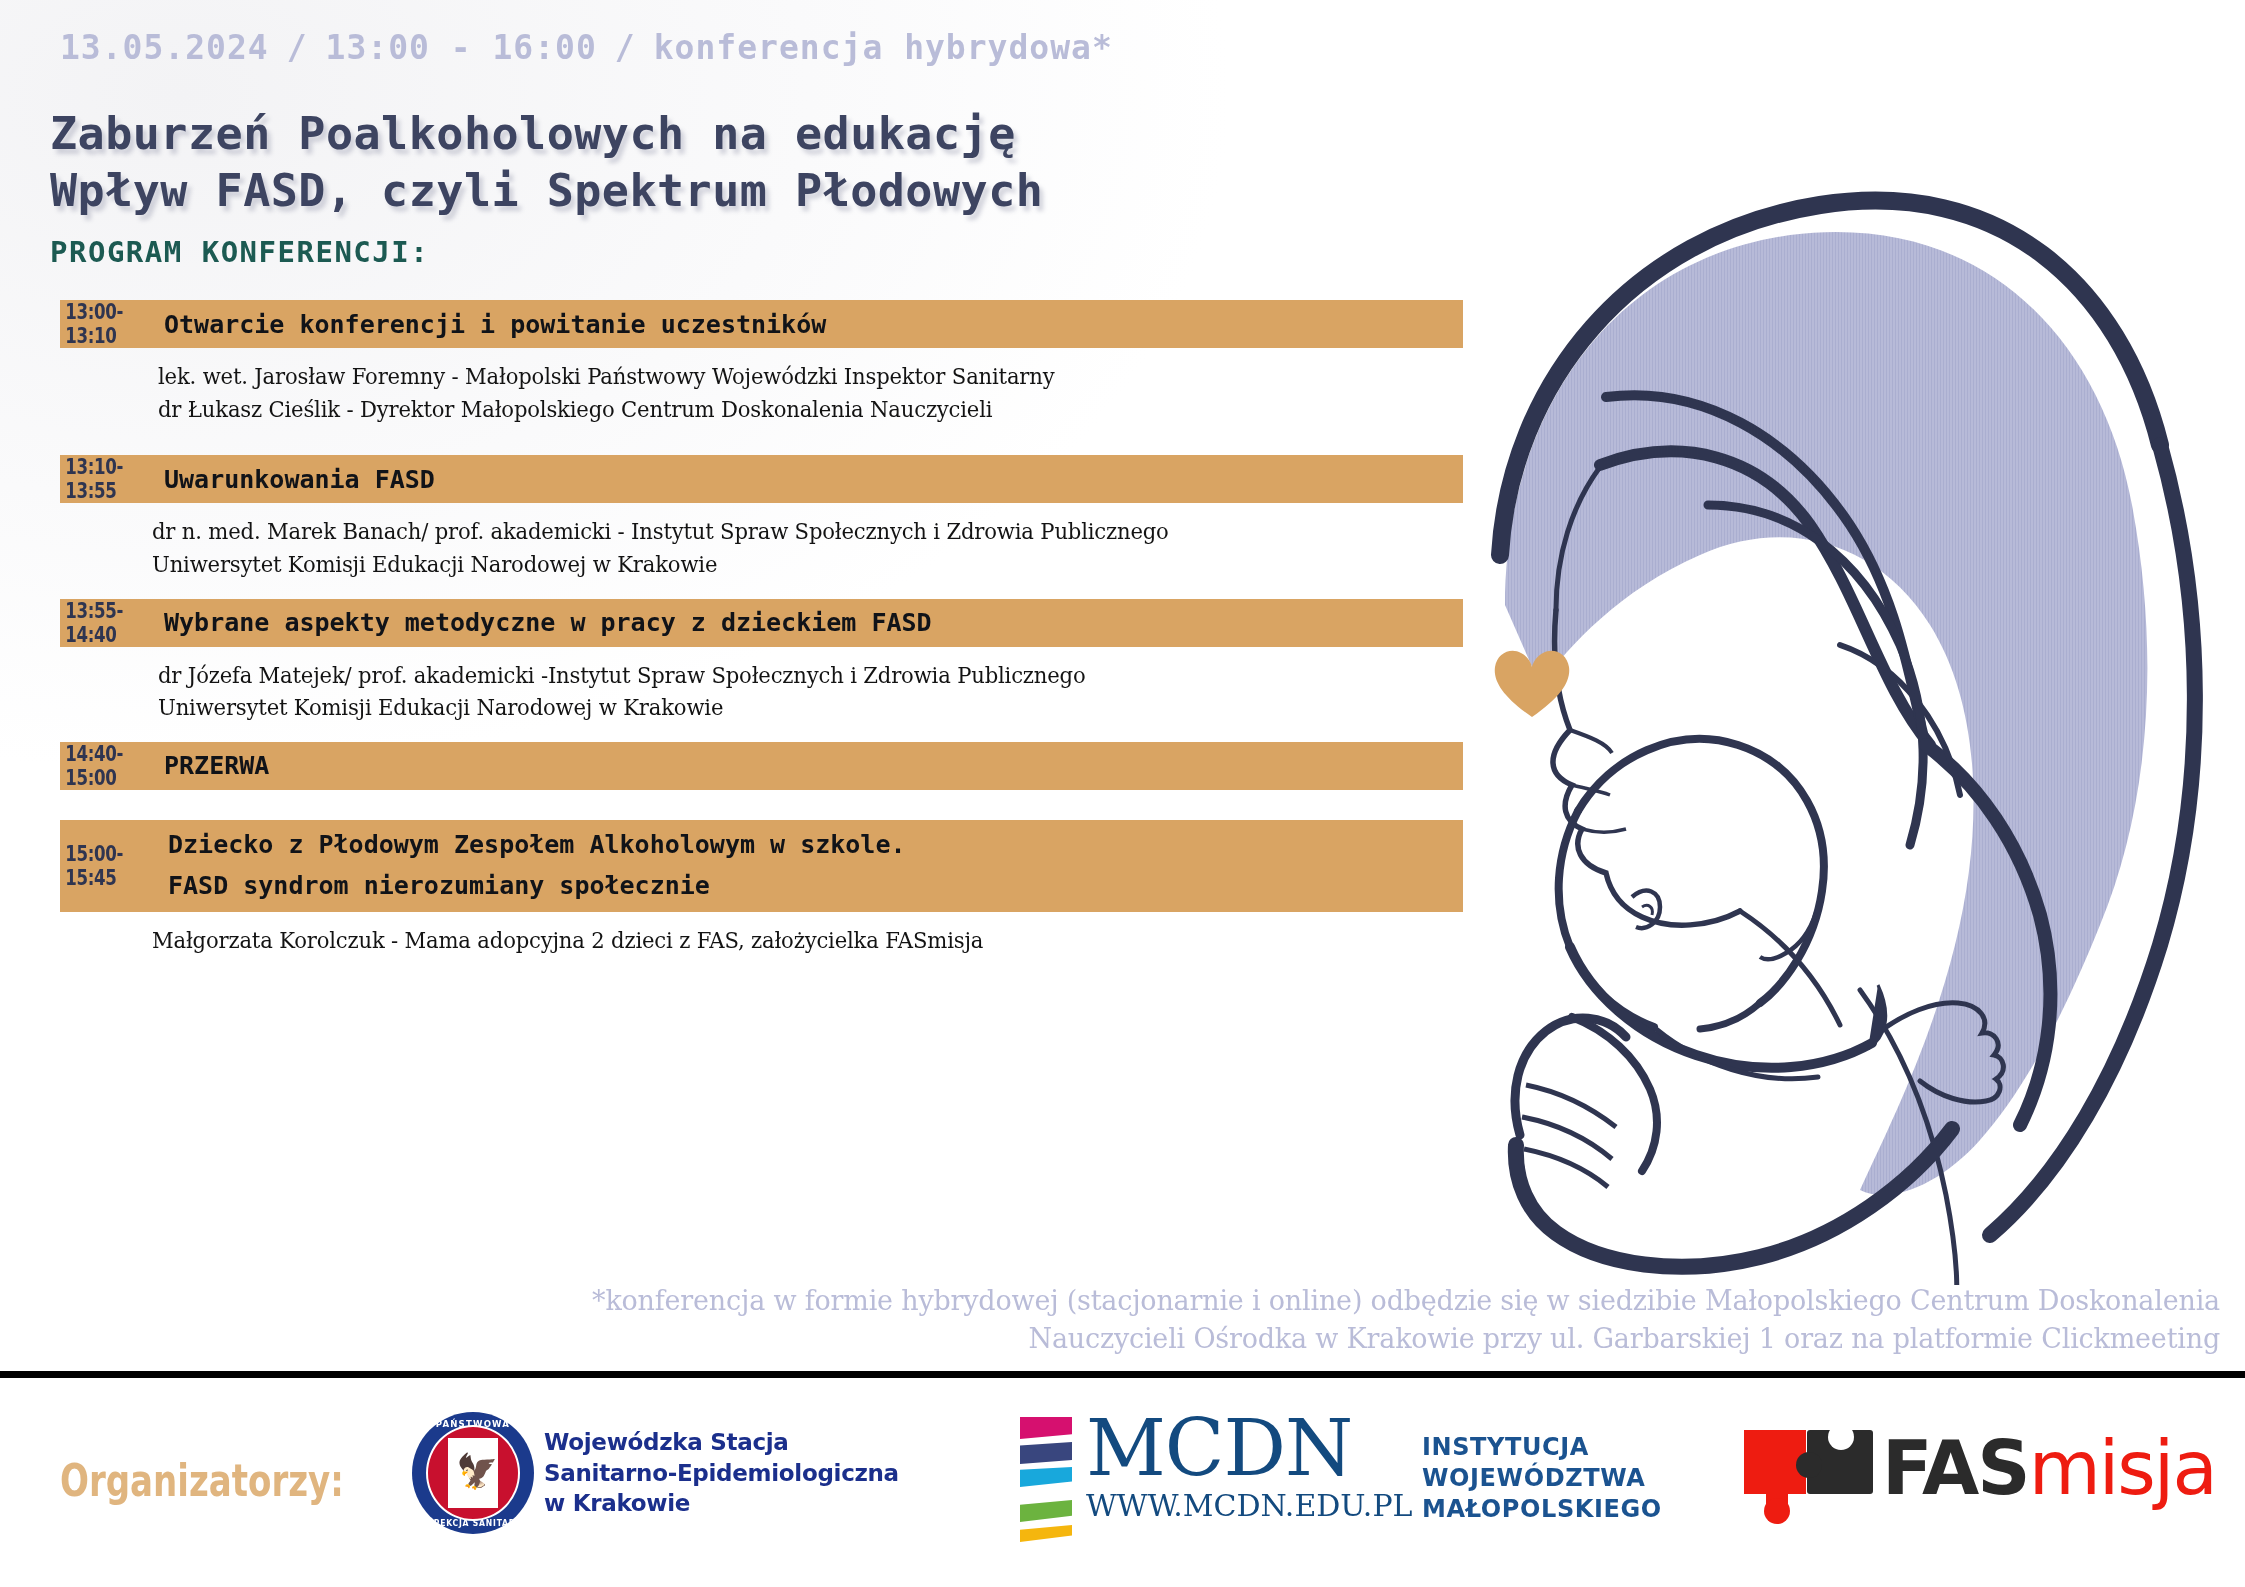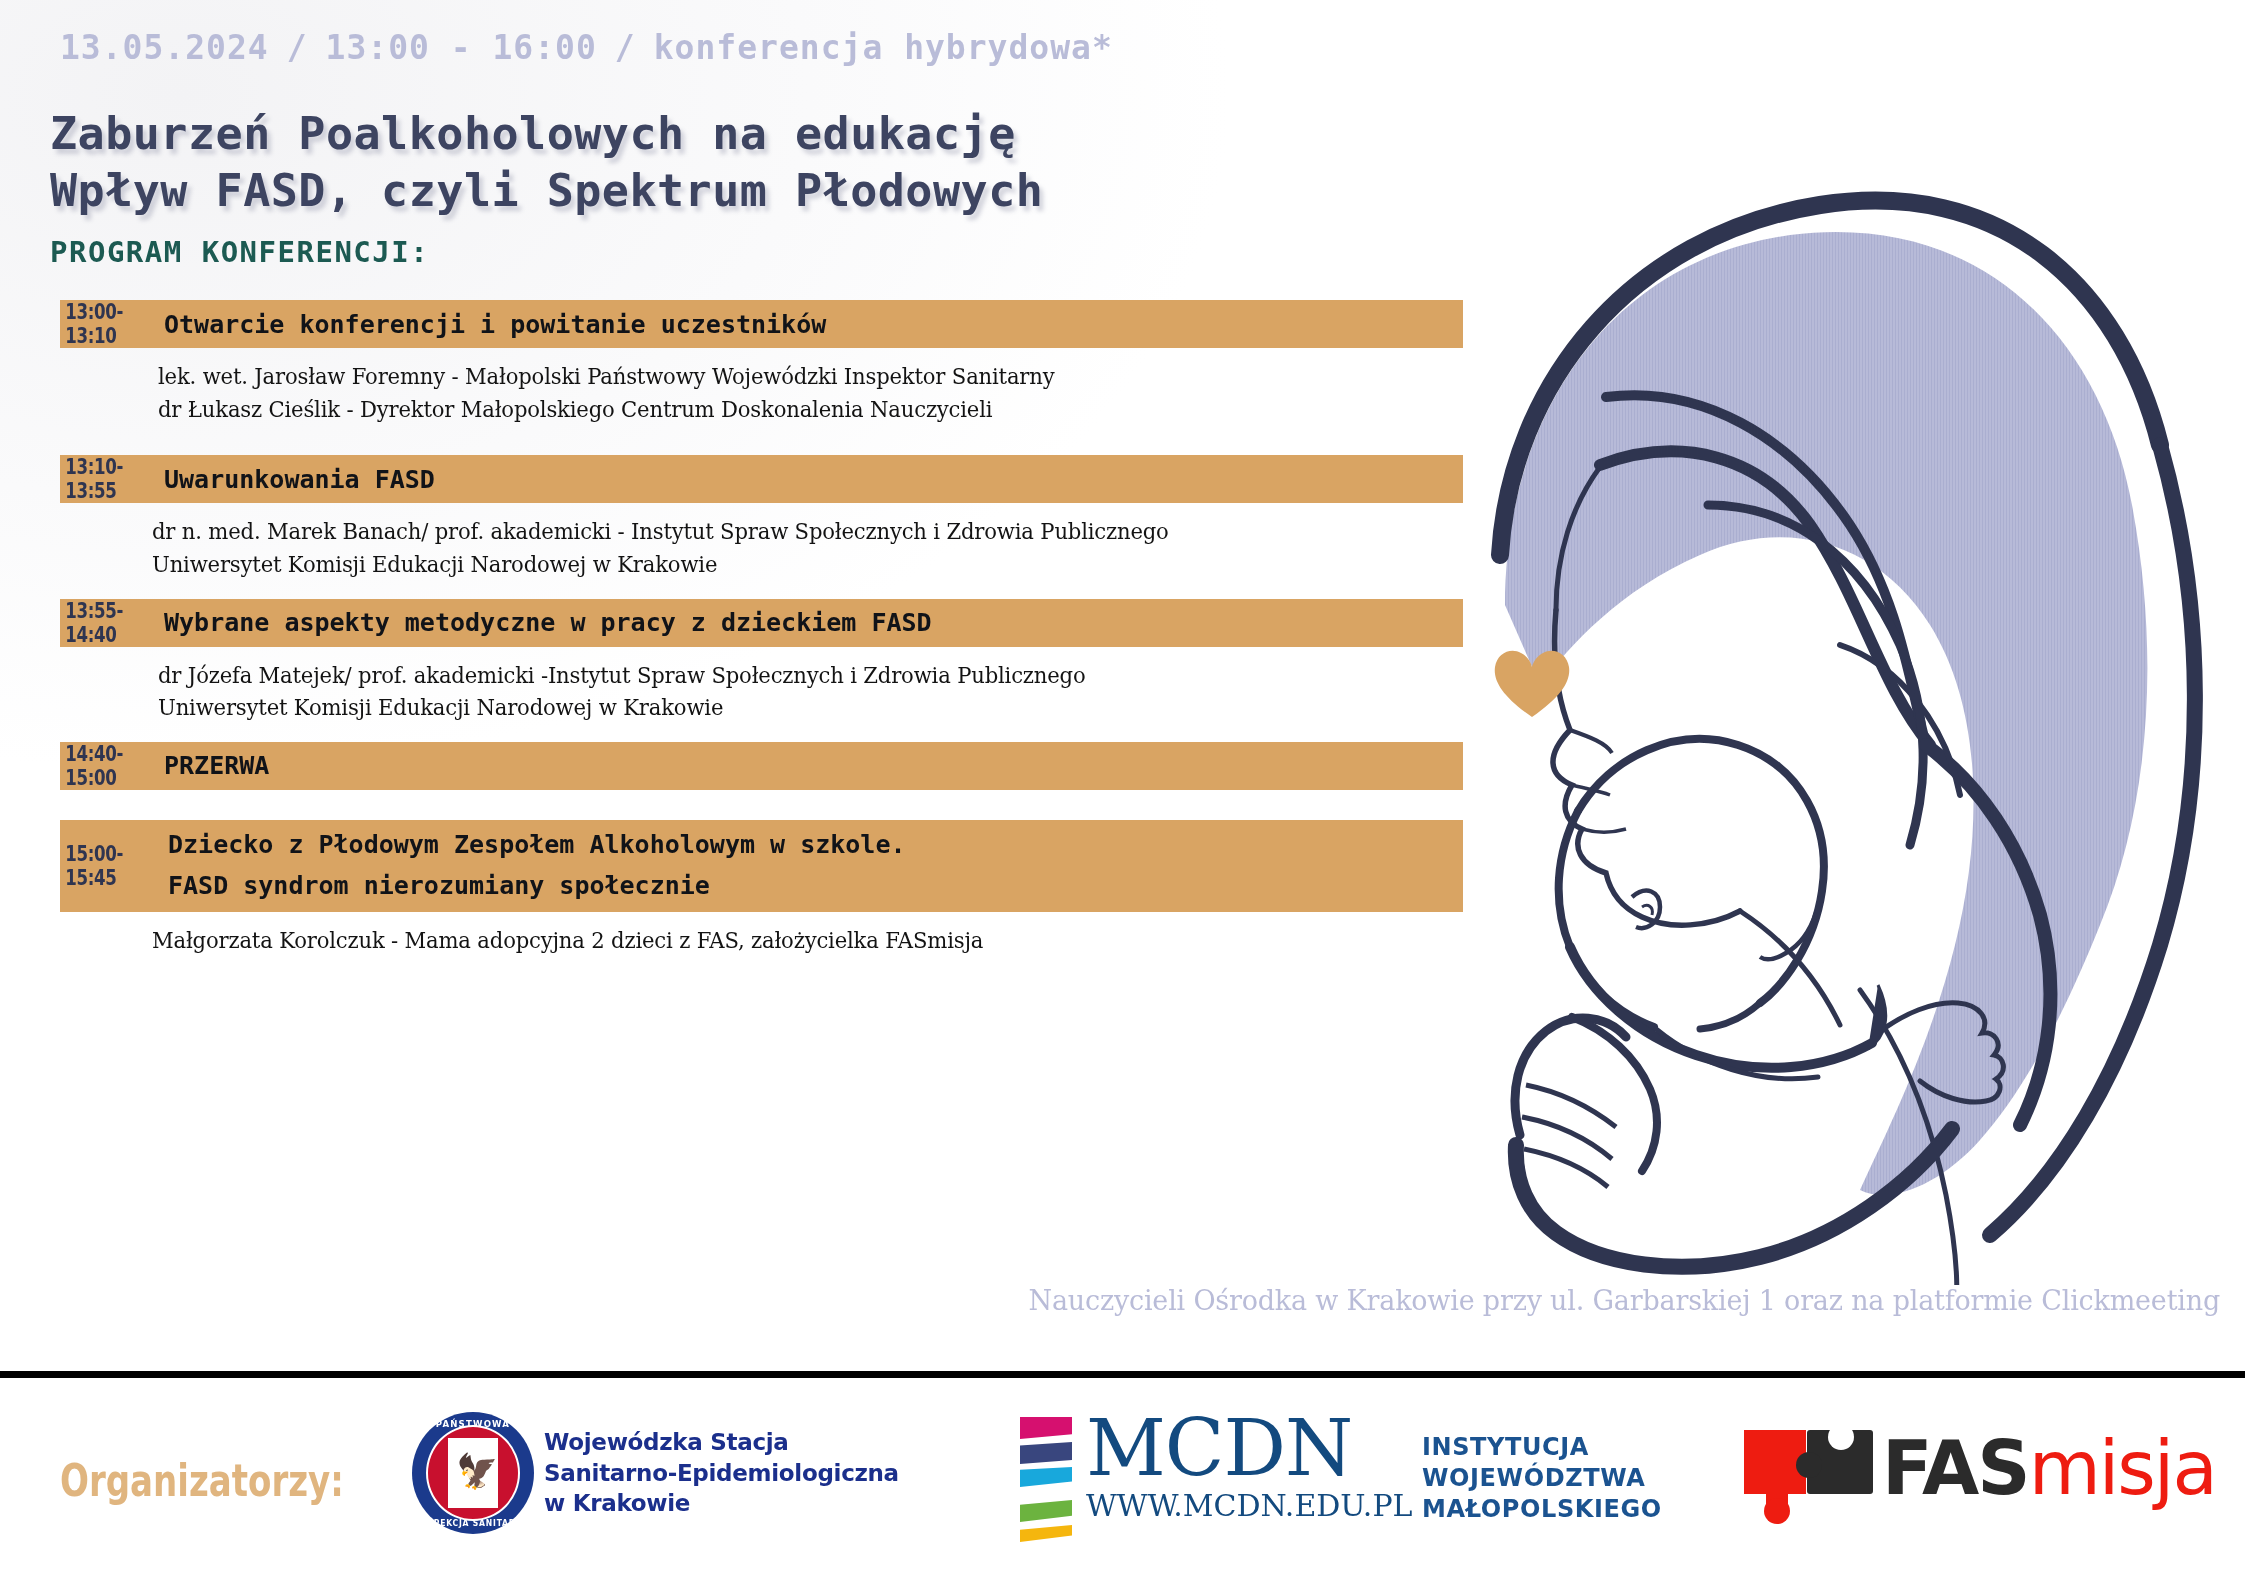--- a/index.html
+++ b/index.html
@@ -436,6 +436,7 @@
   </div>
 
   <div class="footnote">
+    <span class="ln">*konferencja w formie hybrydowej (stacjonarnie i online) odbędzie się w siedzibie Małopolskiego Centrum Doskonalenia</span>
     <span class="ln">Nauczycieli Ośrodka w Krakowie przy ul. Garbarskiej 1 oraz na platformie Clickmeeting</span>
   </div>
 

